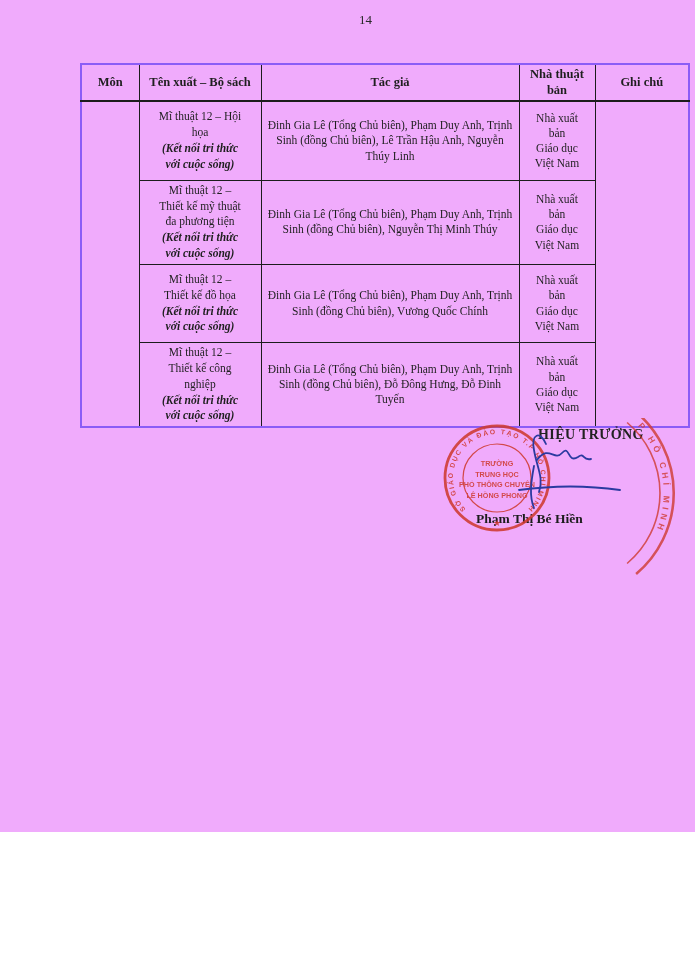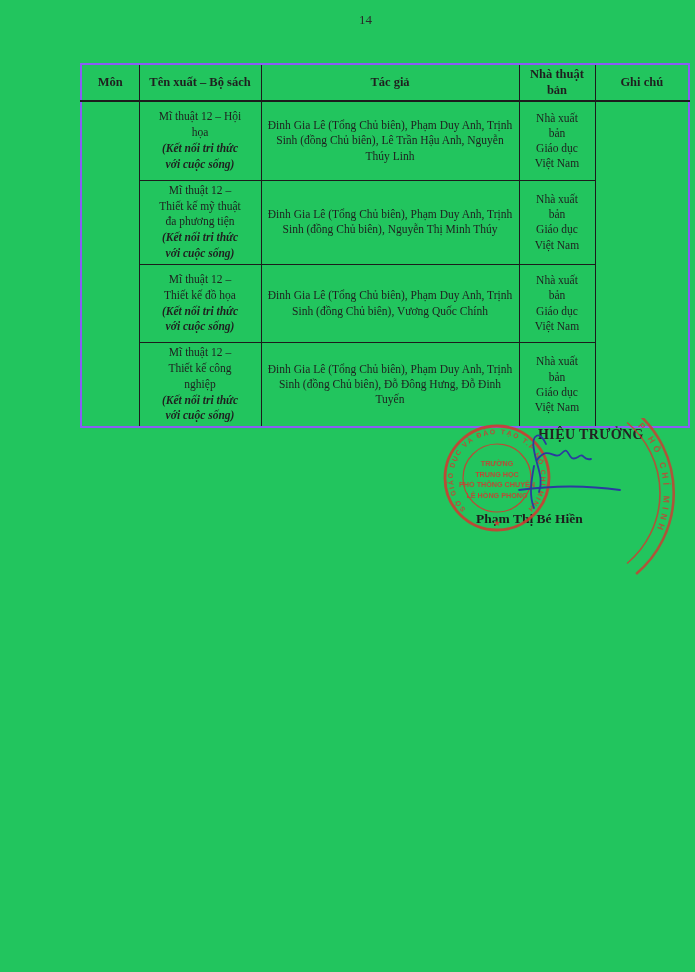--- a/index.html
+++ b/index.html
@@ -11,7 +11,7 @@
     position:relative;
     overflow:hidden;
   }
-  .page{position:absolute;inset:0;width:695px;height:972px;background:#22c55e;}
+  .page{position:absolute;inset:0;width:695px;height:832px;background:#f0abfc;}
   .page-number{
     position:absolute;top:12px;left:0;right:0;
     text-align:center;padding-left:36px;

